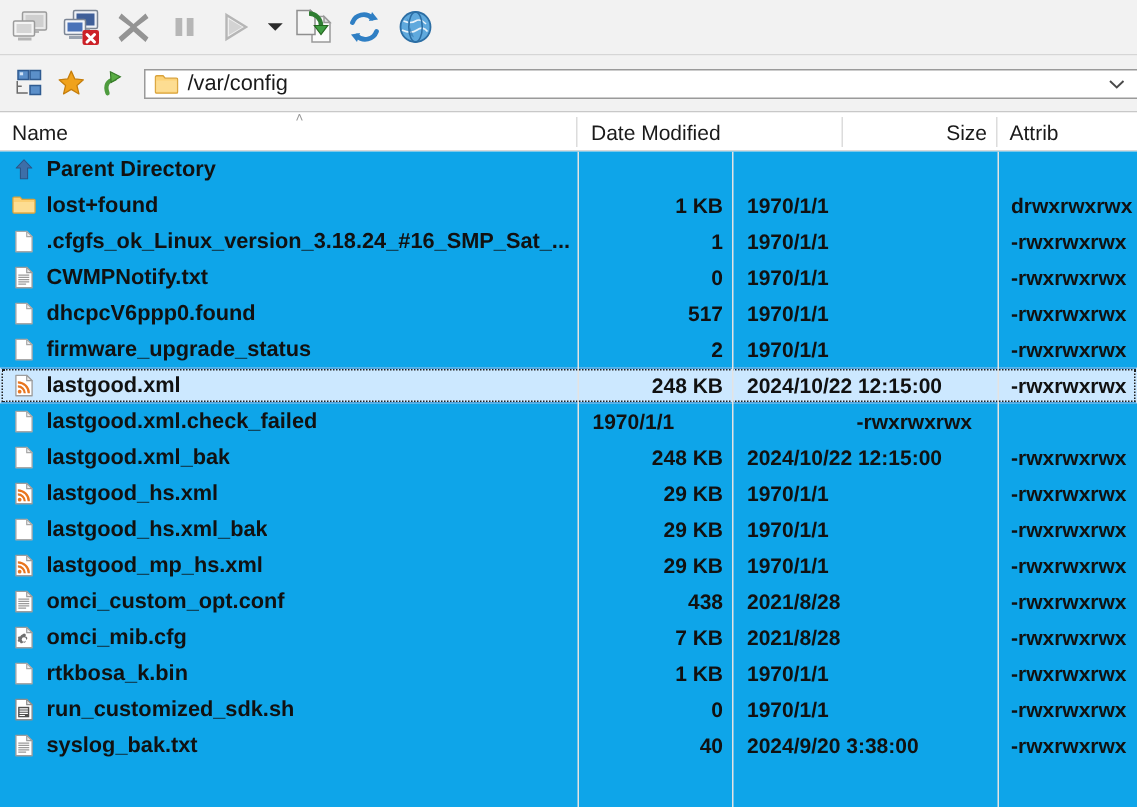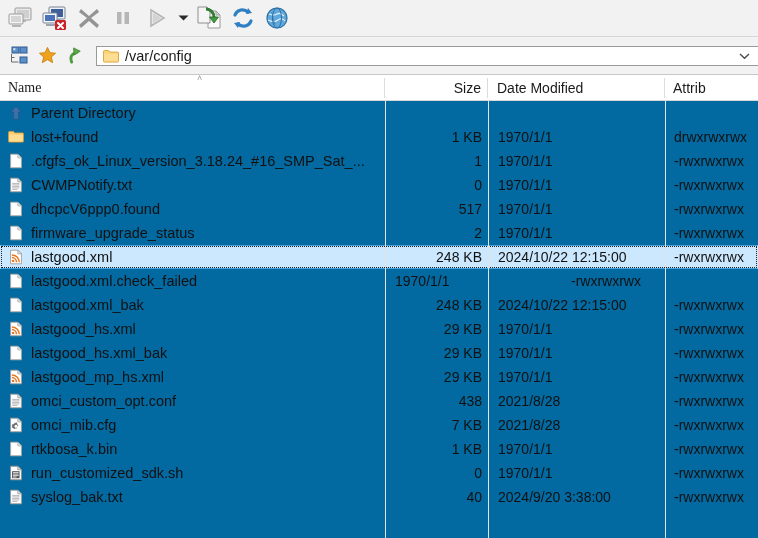--- a/index.html
+++ b/index.html
@@ -86,7 +86,7 @@
   .hcell .hsep{
     position:absolute;right:0;top:3px;bottom:3px;width:1px;background:#dcdcdc;
   }
-  .h-name{width:385px;padding-left:8px;font-family:Liberation Serif, serif;}
+  .h-name{width:385px;padding-left:8px;}
   .h-size{width:103px;justify-content:flex-end;padding-right:7px;}
   .h-date{width:177px;padding-left:9px;}
   .h-attr{flex:1;padding-left:8px;}

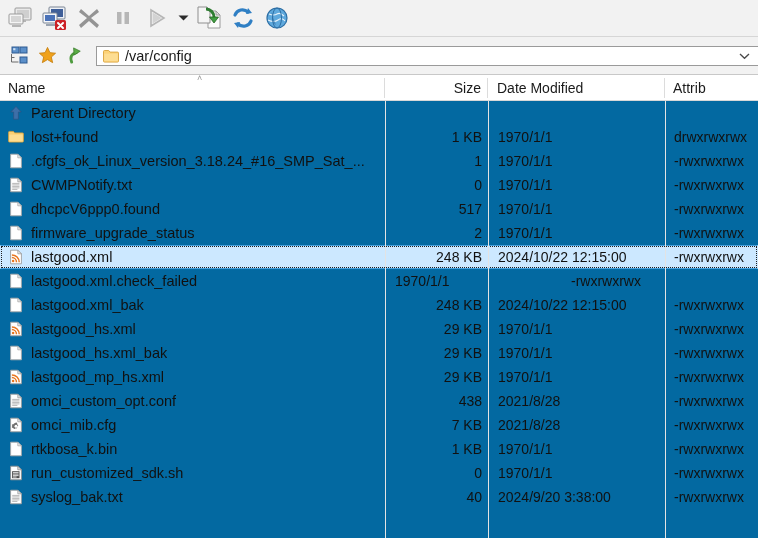--- a/index.html
+++ b/index.html
@@ -274,12 +274,12 @@
       <span>Name</span>
       <span class="hsep"></span>
     </div>
+    <div class="hcell h-date">
+      <span>Date Modified</span>
+      <span class="hsep"></span>
+    </div>
     <div class="hcell h-size">
       <span>Size</span>
-      <span class="hsep"></span>
-    </div>
-    <div class="hcell h-date">
-      <span>Date Modified</span>
       <span class="hsep"></span>
     </div>
     <div class="hcell h-attr">

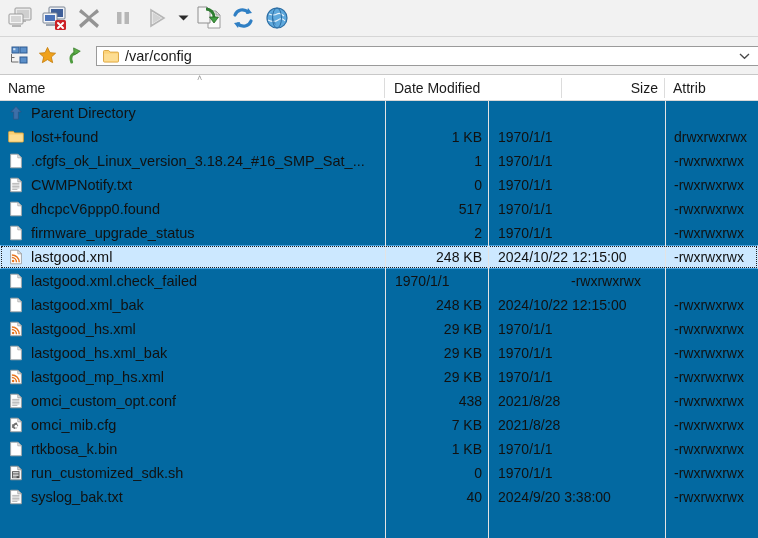--- a/index.html
+++ b/index.html
@@ -97,7 +97,7 @@
 
   
   .listbody{
-    flex:1;overflow:hidden;background:#0369a1;position:relative;
+    flex:1;overflow:hidden;background:#0ea5e9;position:relative;font-weight:bold;
   }
   .row{
     height:24px;

